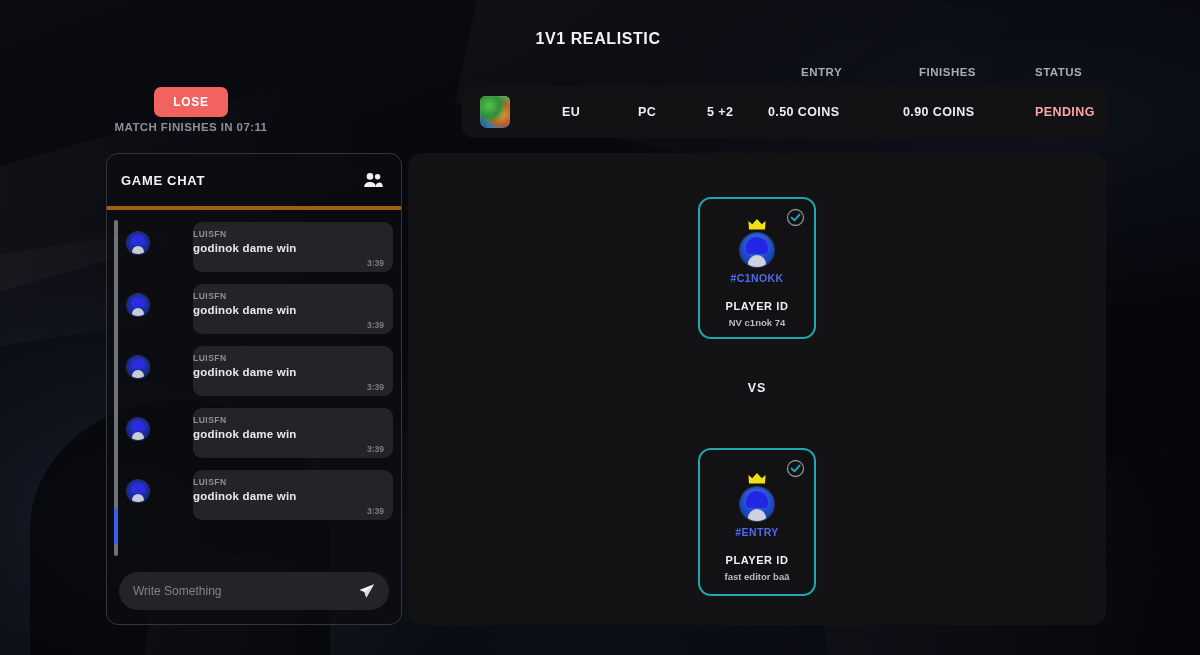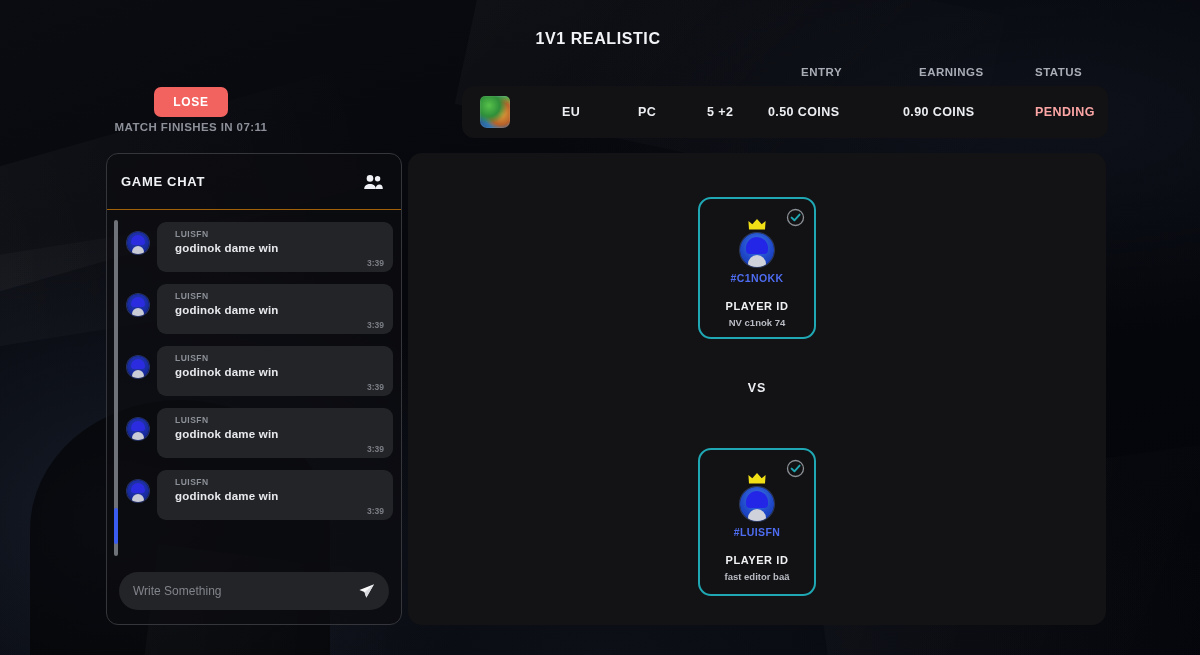--- a/index.html
+++ b/index.html
@@ -227,7 +227,7 @@
 
   <div class="match-headers">
     <span class="mh-entry">ENTRY</span>
-    <span class="mh-earnings">EARNINGS</span>
+    <span class="mh-earnings">FINISHES</span>
     <span class="mh-status">STATUS</span>
   </div>
 

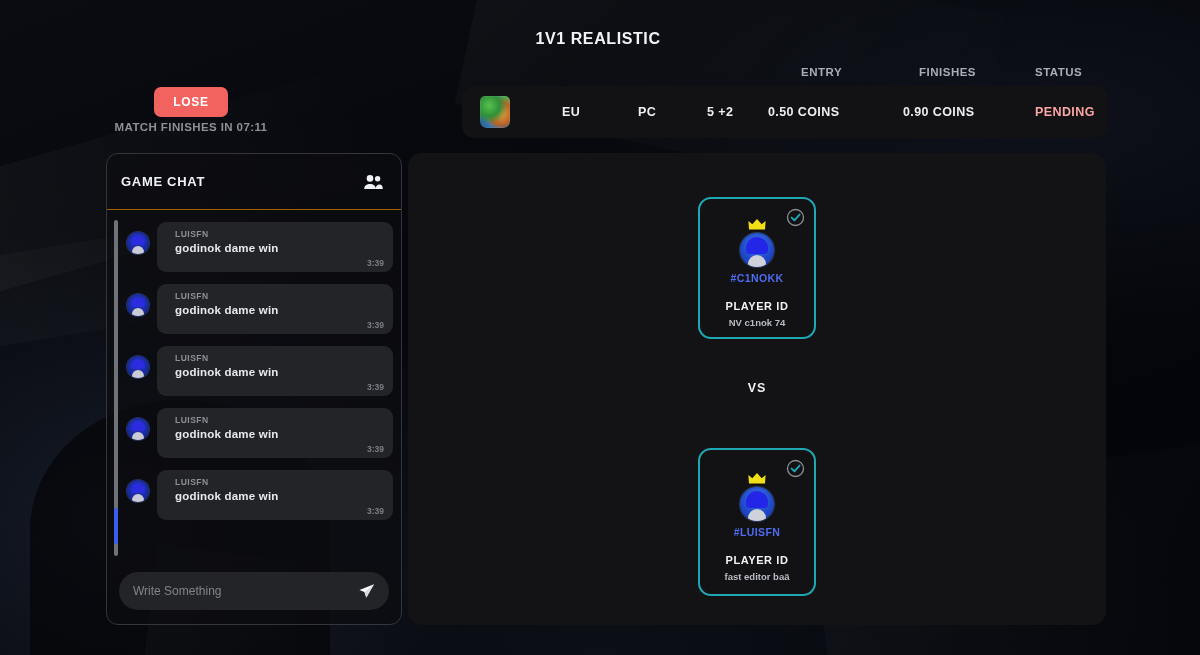--- a/index.html
+++ b/index.html
@@ -105,7 +105,7 @@
   }
   .chat-header {
     height: 56px; flex: 0 0 56px;
-    border-bottom: 1px solid #a16207;
+    border-bottom: 4px solid #a16207;
     display: flex; align-items: center; justify-content: space-between;
     padding: 0 18px 0 14px;
     text-align: center;

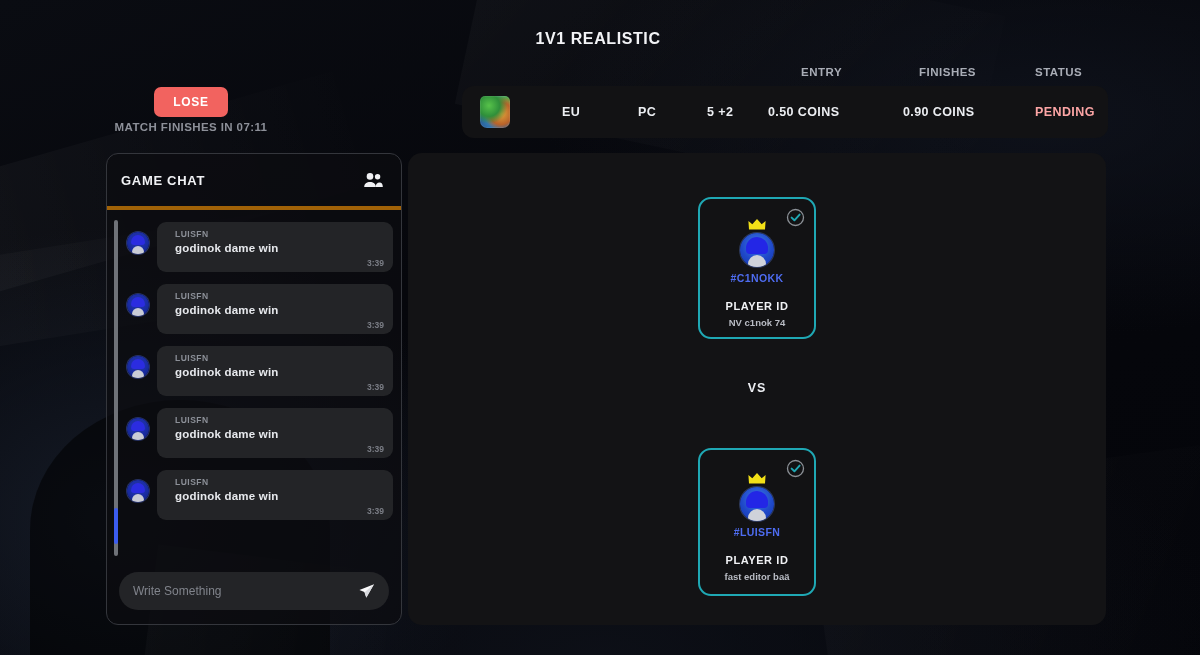--- a/index.html
+++ b/index.html
@@ -143,7 +143,7 @@
   }
   .msg-bubble {
     flex: 1 1 auto; background: #232427; border-radius: 9px;
-    padding: 7px 10px 6px 18px; min-height: 50px; position: relative;
+    padding: 7px 10px 6px 0; min-height: 50px; position: relative; margin-left: 36px;
   }
   .msg-user { color: #8c9098; font-size: 8.5px; font-weight: 700; letter-spacing: 0.5px; }
   .msg-text { color: #e7e9ed; font-size: 11.5px; font-weight: 700; margin-top: 3px; letter-spacing: 0.2px; }

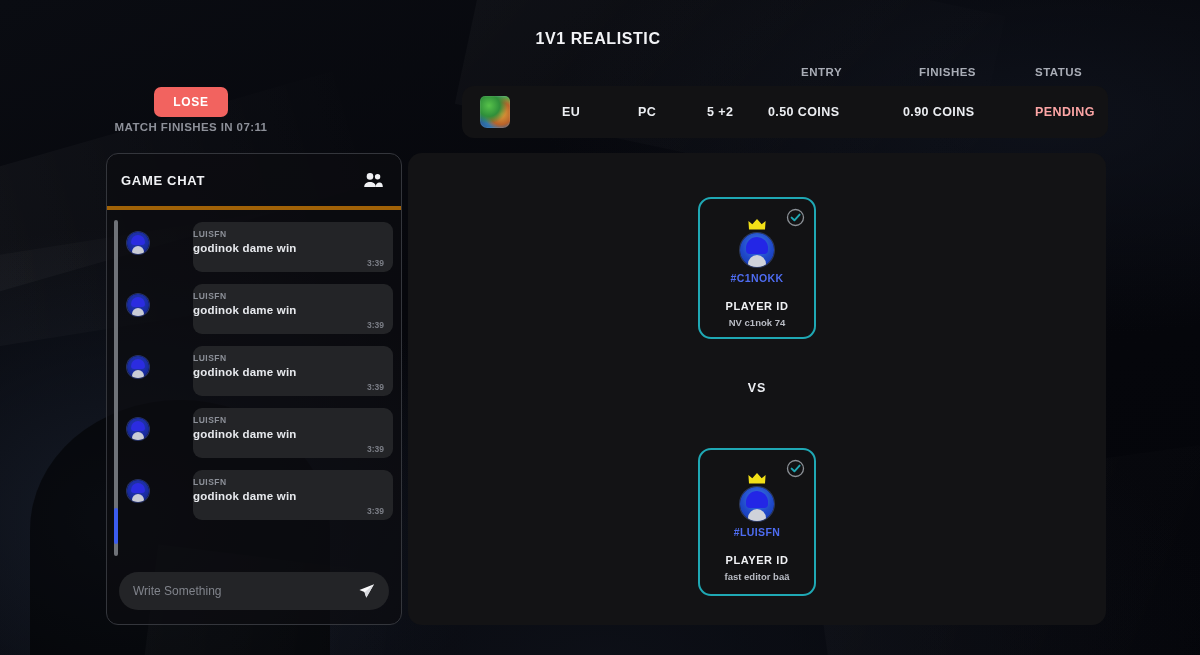--- a/index.html
+++ b/index.html
@@ -352,7 +352,7 @@
         </svg>
       </span>
       <div class="card-avatar"></div>
-      <div class="card-tag">#LUISFN</div>
+      <div class="card-tag">#ENTRY</div>
       <div class="card-label">PLAYER ID</div>
       <div class="card-value">fast editor baä</div>
     </div>

